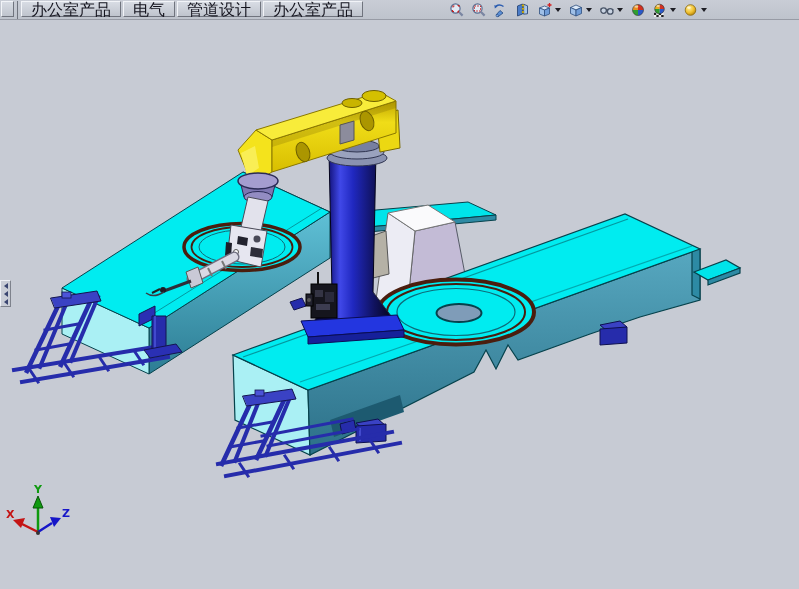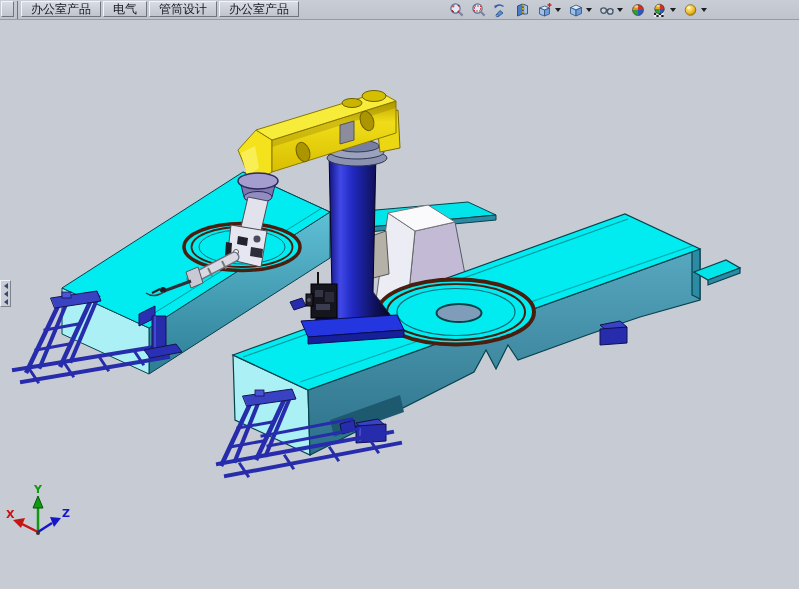--- a/index.html
+++ b/index.html
@@ -18,7 +18,7 @@
   .tabs{display:flex;align-items:flex-start;height:20px;}
   .tab{
     height:16px;line-height:15px;padding:0 9px;margin:1px 1px 0 1px;
-    font-size:12px;color:#14141e;white-space:nowrap;
+    font-size:16px;color:#14141e;white-space:nowrap;
     background:linear-gradient(#d8dce4,#bfc4cd);
     border:1px solid;border-color:#f2f4f8 #70747e #70747e #f2f4f8;
     box-sizing:border-box;cursor:default;

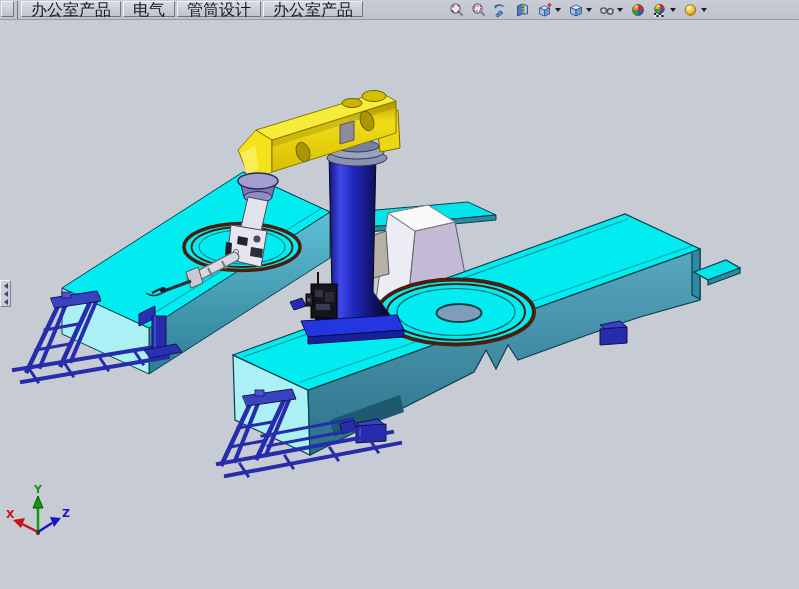--- a/index.html
+++ b/index.html
@@ -59,7 +59,7 @@
     <div class="tab-sep"></div>
     <div class="tab"><span>办公室产品</span></div>
     <div class="tab"><span>电气</span></div>
-    <div class="tab"><span>管筒设计</span></div>
+    <div class="tab"><span>管道设计</span></div>
     <div class="tab"><span>办公室产品</span></div>
   </div>
 

